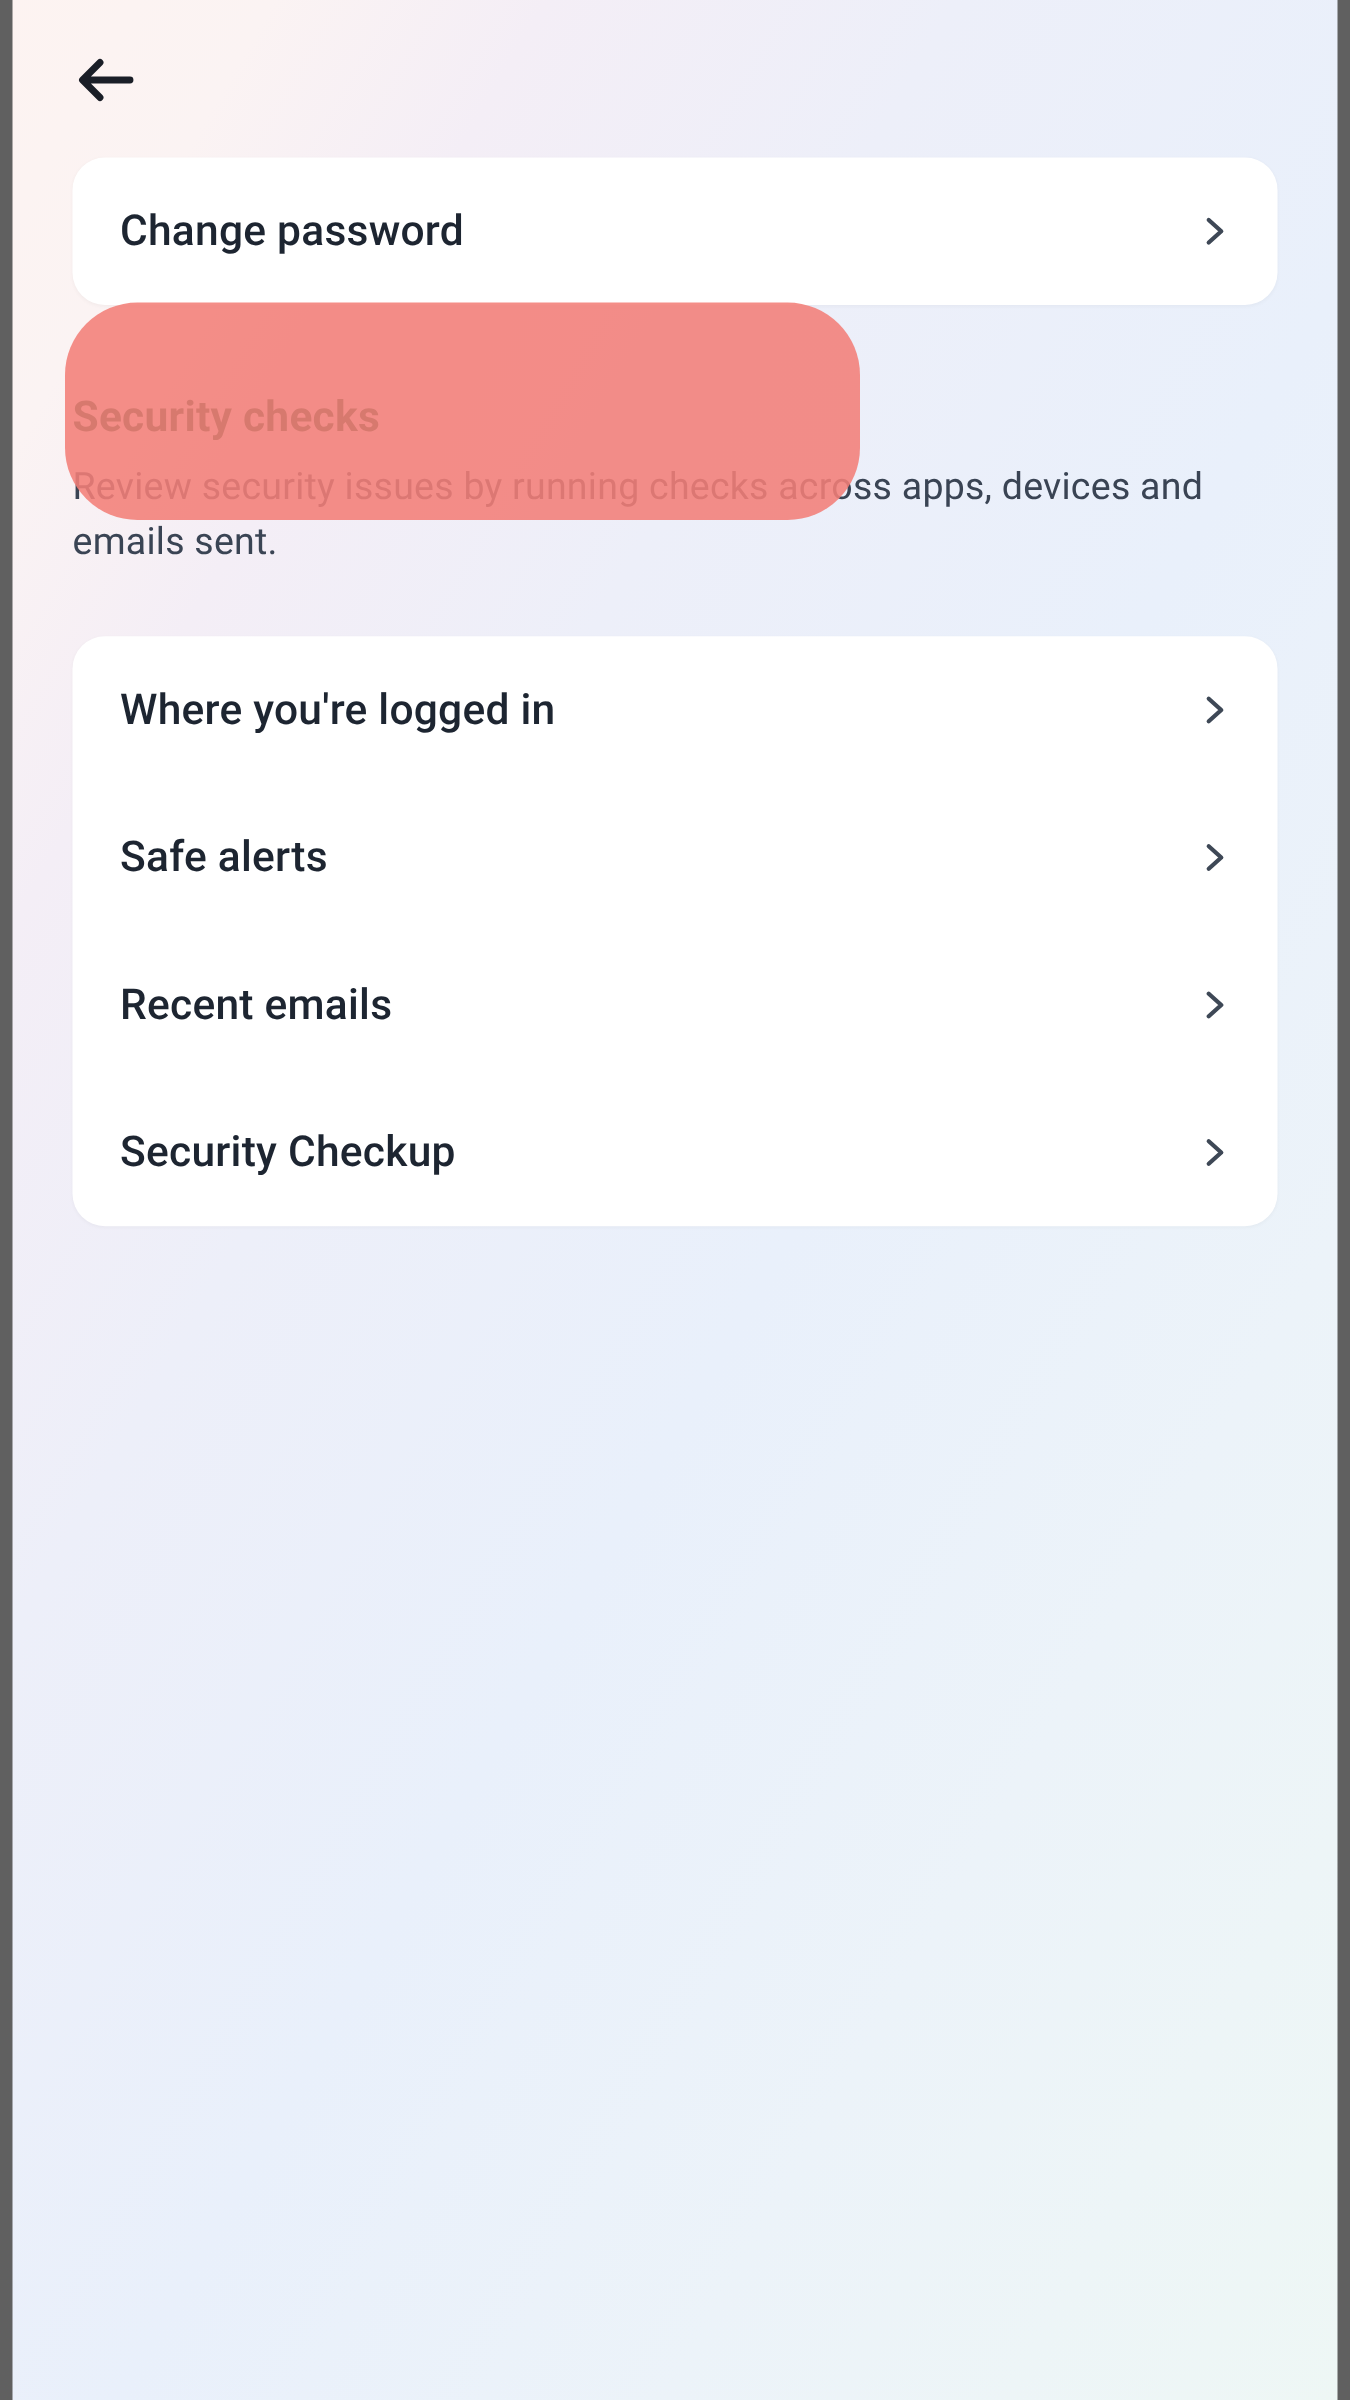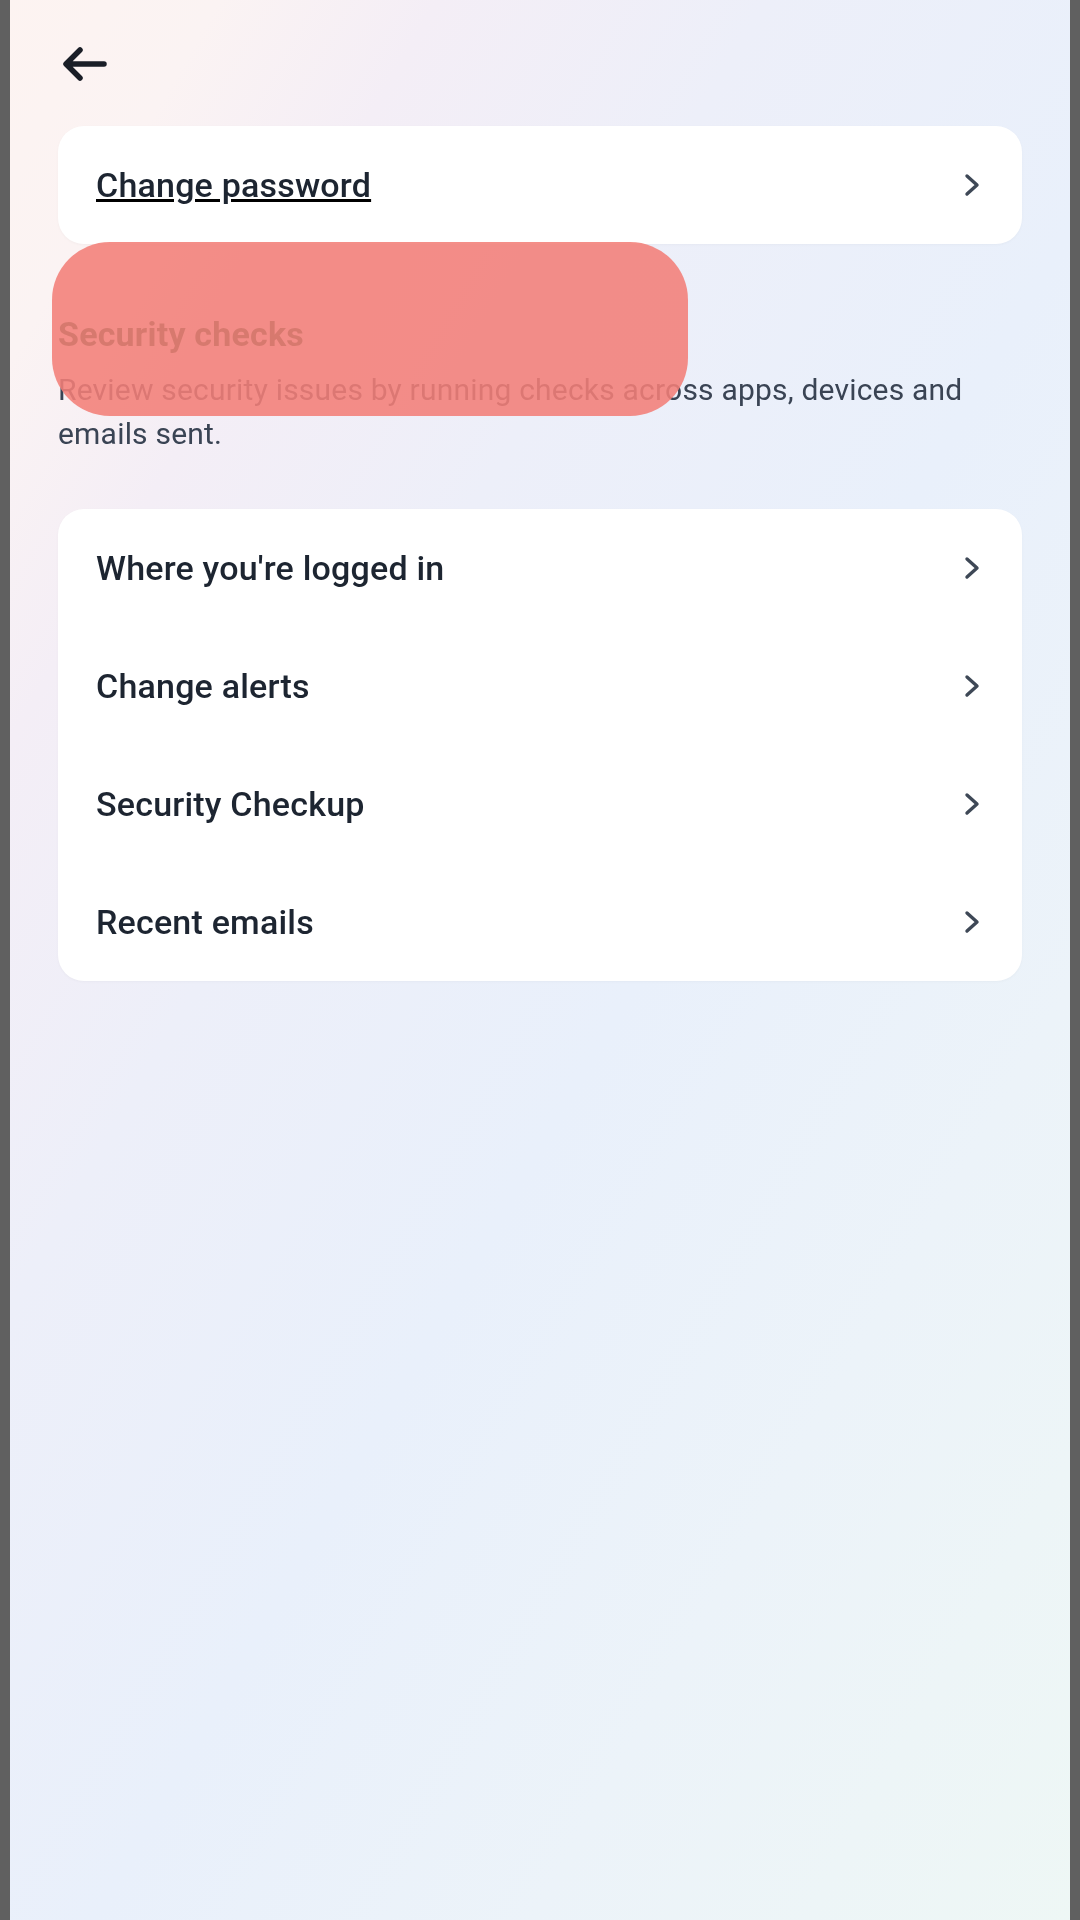--- a/index.html
+++ b/index.html
@@ -118,7 +118,6 @@
       align-items: center;
       justify-content: space-between;
       width: 100%;
-      text-decoration: underline;
     }
     .highlighted .row-label {
       color: #6c2625;

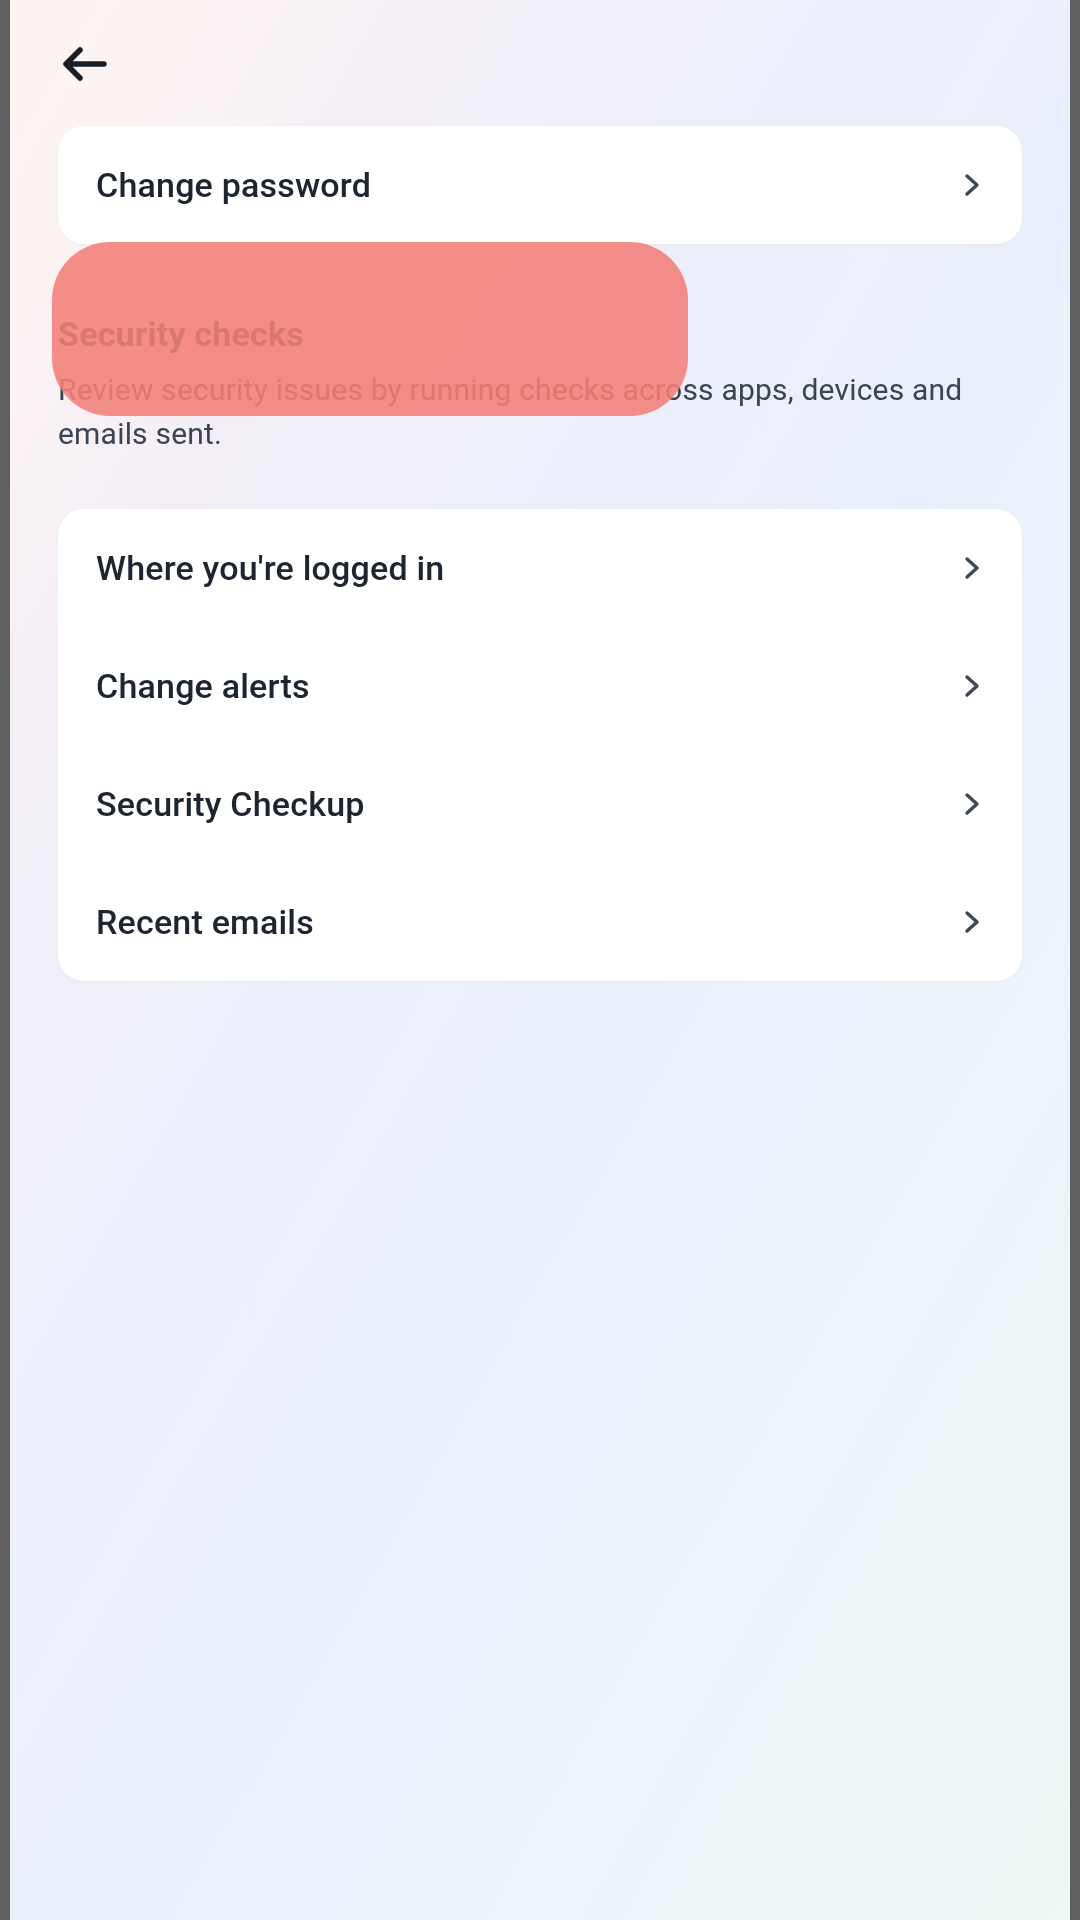--- a/index.html
+++ b/index.html
@@ -184,7 +184,7 @@
     </div>
 
     <div class="row">
-      <span class="row-label">Change alerts</span>
+      <span class="row-label">Safe alerts</span>
       <div class="row-right">
         <svg class="chevron" viewBox="0 0 24 24">
             <path d="M7 3 L17 12 L7 21"></path>

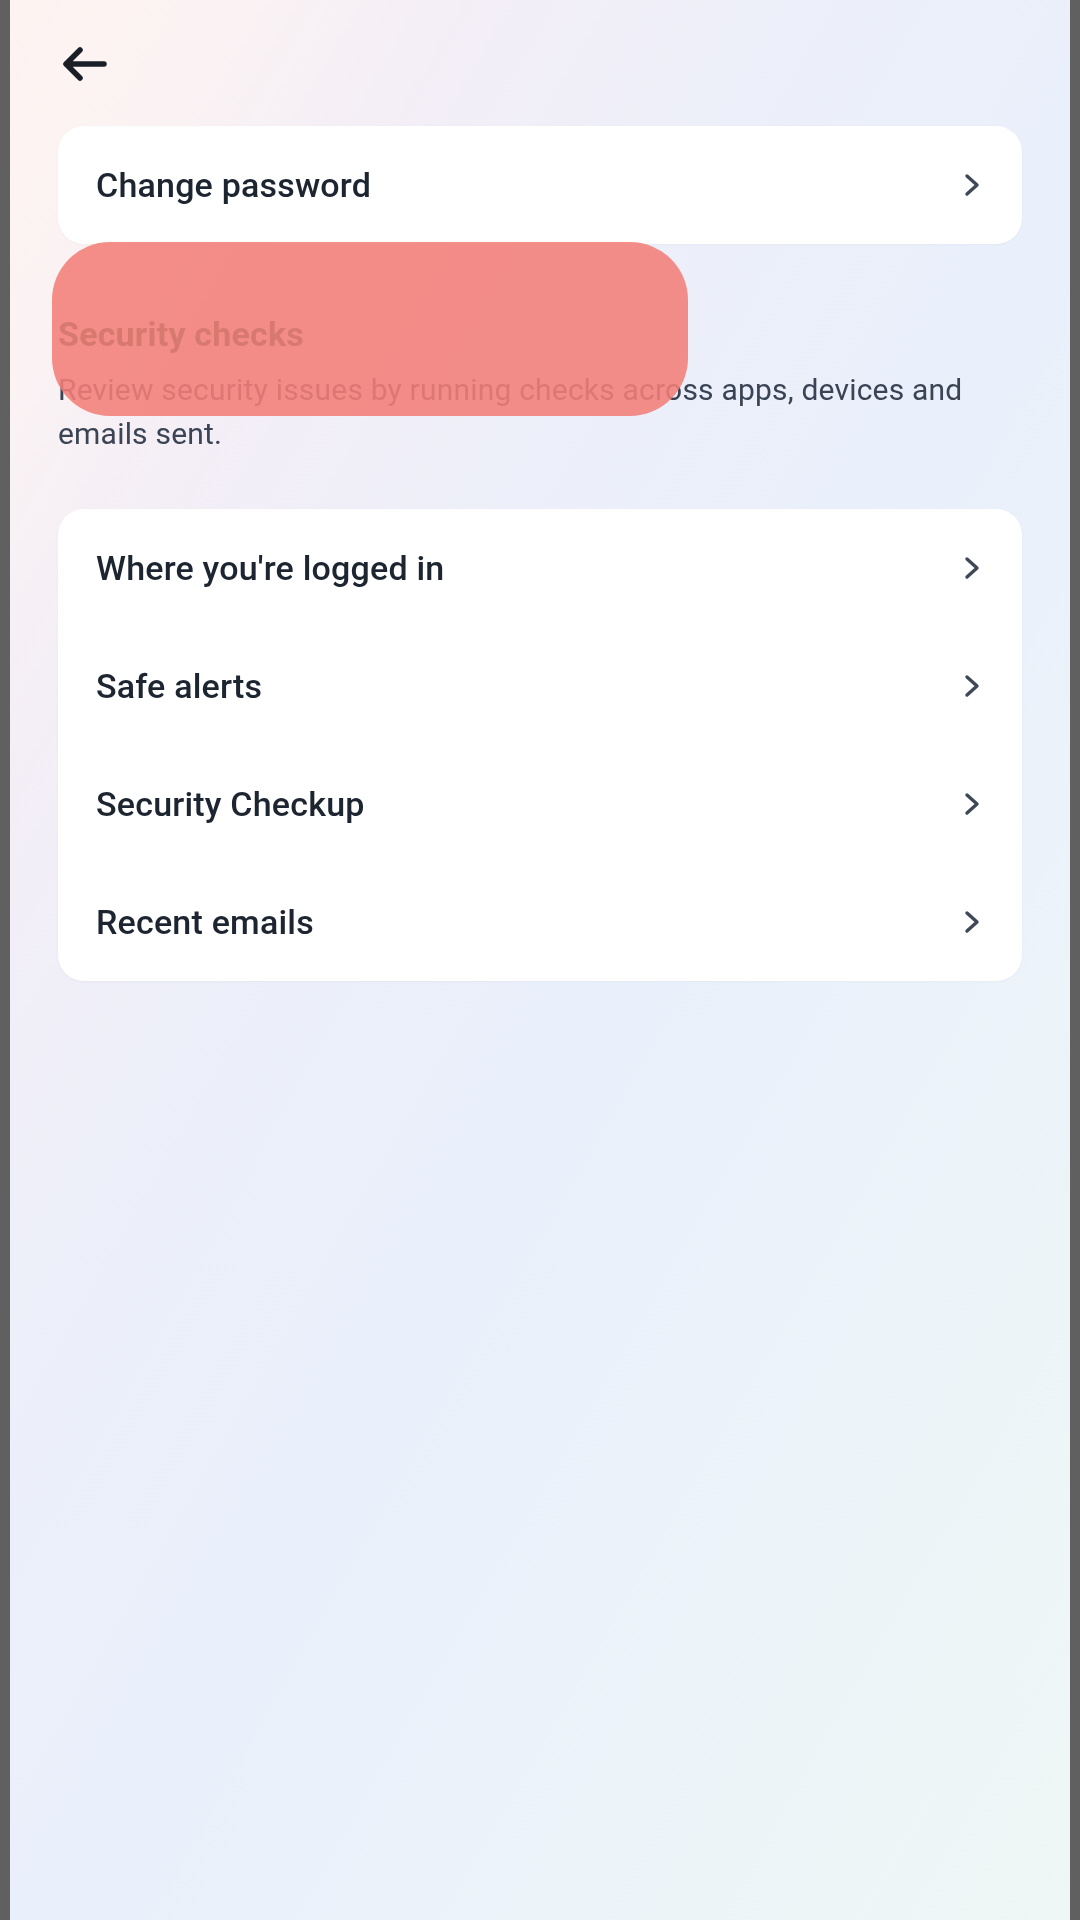--- a/index.html
+++ b/index.html
@@ -193,6 +193,15 @@
     </div>
 
     <div class="row">
+      <span class="row-label">Recent emails</span>
+      <div class="row-right">
+        <svg class="chevron" viewBox="0 0 24 24">
+            <path d="M7 3 L17 12 L7 21"></path>
+          </svg>
+      </div>
+    </div>
+
+    <div class="row">
       <span class="row-label">Security Checkup</span>
       <div class="row-right">
         <svg class="chevron" viewBox="0 0 24 24">
@@ -201,15 +210,6 @@
       </div>
     </div>
 
-    <div class="row">
-      <span class="row-label">Recent emails</span>
-      <div class="row-right">
-        <svg class="chevron" viewBox="0 0 24 24">
-            <path d="M7 3 L17 12 L7 21"></path>
-          </svg>
-      </div>
-    </div>
-
 
   </div>
 

